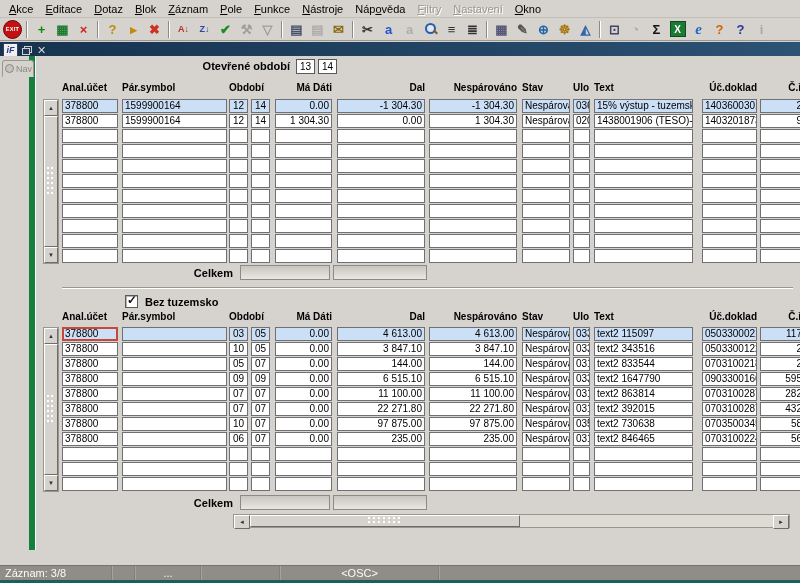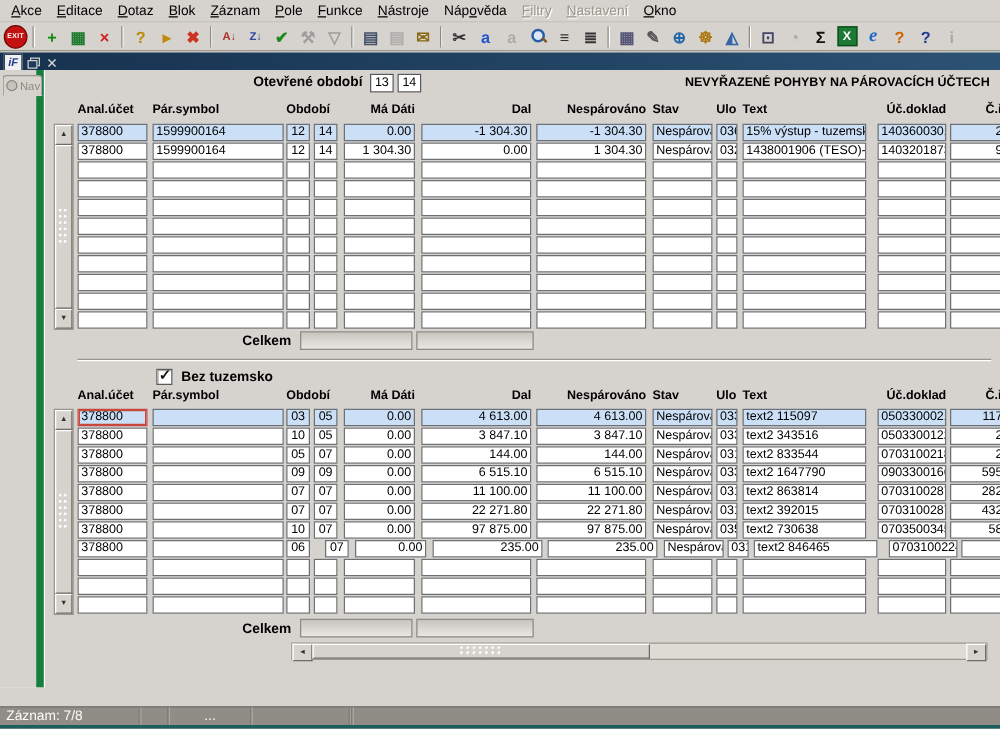--- a/index.html
+++ b/index.html
@@ -180,7 +180,6 @@
     <div class="lbl b" style="left:150px;top:4px;width:140px;text-align:right;">Otevřené období</div>
     <div class="pfield" style="left:296px;top:3px;">13</div>
     <div class="pfield" style="left:318px;top:3px;">14</div>
-    <div class="btitle" style="left:548px;top:5px;">NEVYŘAZENÉ POHYBY NA PÁROVACÍCH ÚČTECH</div>
 
     <div class="hdr" id="hdr1" style="top:26px;">
         <span style="width: 56px; margin-right: 4px; text-align: left;">Anal.účet</span>

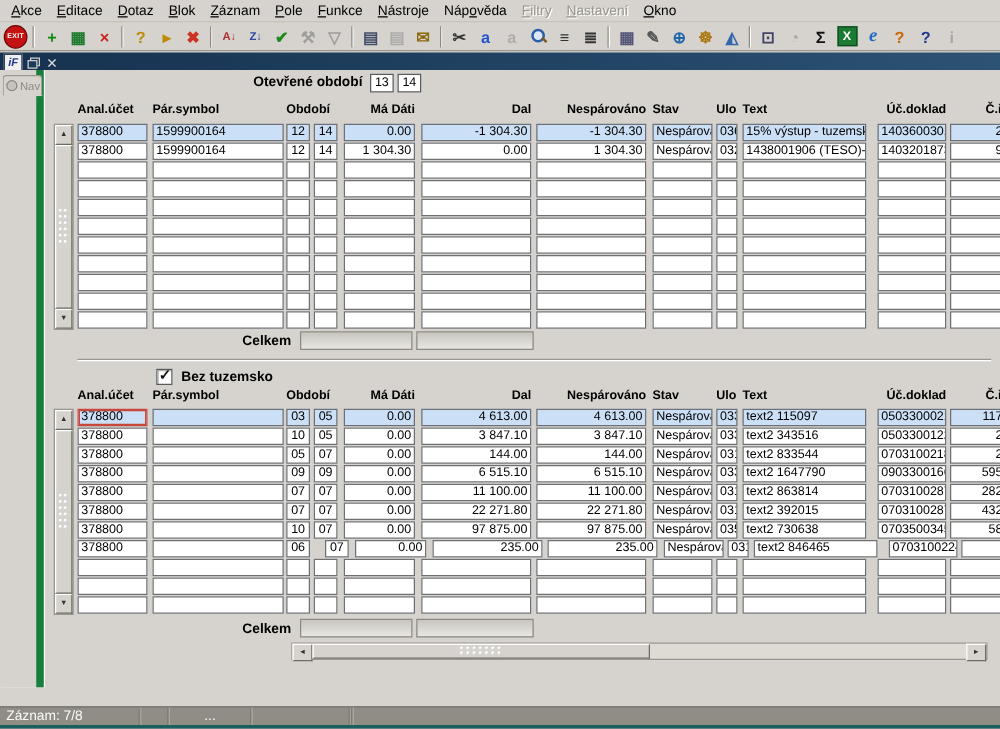--- a/index.html
+++ b/index.html
@@ -225,7 +225,7 @@
           <div class="cell num" style="width: 88px; margin-right: 4px;">0.00</div>
           <div class="cell num" style="width: 88px; margin-right: 5px;">1 304.30</div>
           <div class="cell" style="width: 48px; margin-right: 3px;">Nespárován</div>
-          <div class="cell" style="width: 17px; margin-right: 4px;">032</div>
+          <div class="cell" style="width: 17px; margin-right: 4px;">020</div>
           <div class="cell" style="width: 99px; margin-right: 9px;">1438001906 (TESO)-Fakt</div>
           <div class="cell" style="width: 55px; margin-right: 3px;">1403201873</div>
           <div class="cell num" style="width: 45px; margin-right: 0px;">9</div>

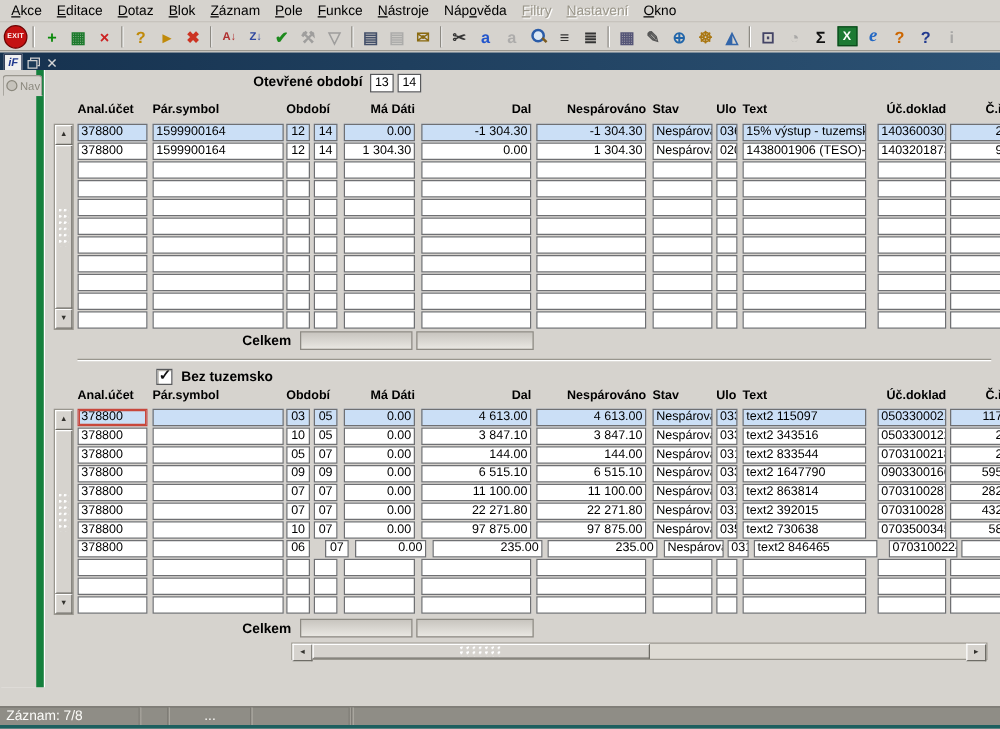--- a/index.html
+++ b/index.html
@@ -489,7 +489,7 @@
         <div class="trow">
           <div class="cell" style="width: 56px; margin-right: 4px;">378800</div>
           <div class="cell" style="width: 105px; margin-right: 2px;"></div>
-          <div class="cell ctr" style="width: 19px; margin-right: 12px;">06</div>
+          <div class="cell ctr" style="width: 19px; margin-right: 3px;">06</div>
           <div class="cell ctr" style="width: 19px; margin-right: 5px;">07</div>
           <div class="cell num" style="width: 57px; margin-right: 5px;">0.00</div>
           <div class="cell num" style="width: 88px; margin-right: 4px;">235.00</div>

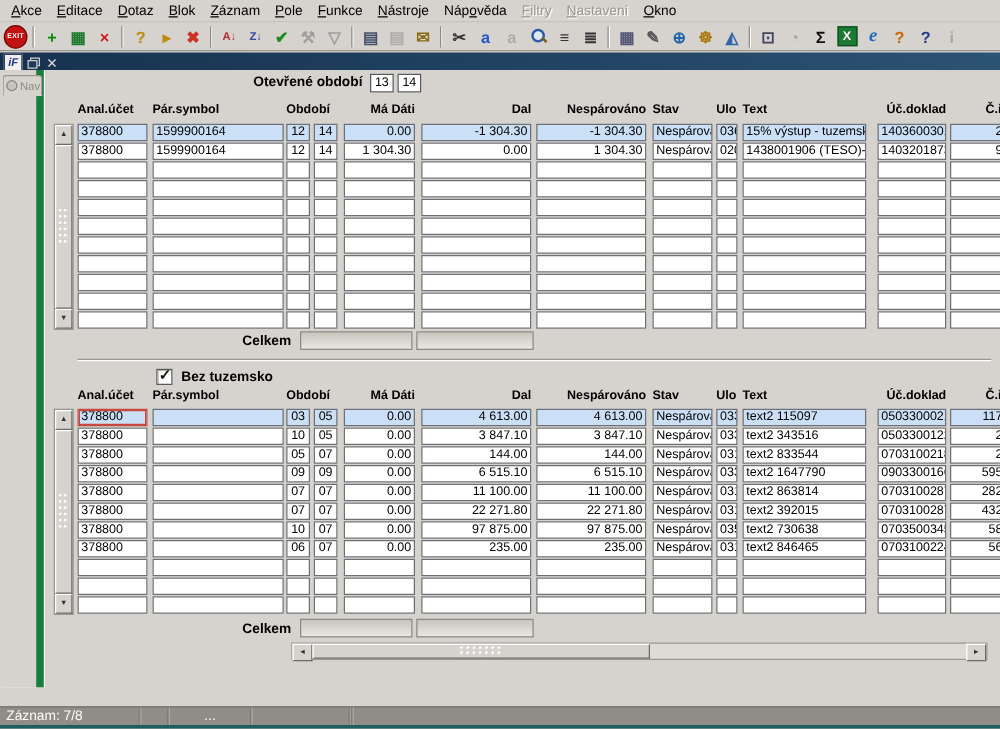--- a/index.html
+++ b/index.html
@@ -560,7 +560,7 @@
 
   <div class="sb sb2">
     <div class="seg" style="width:111px;">
-        <span class="pad">Záznam: 7/8</span>
+        <span class="pad">Záznam: 3/8</span>
       </div>
     <div class="segsep"></div>
     <div class="seg" style="width:21px;"></div>

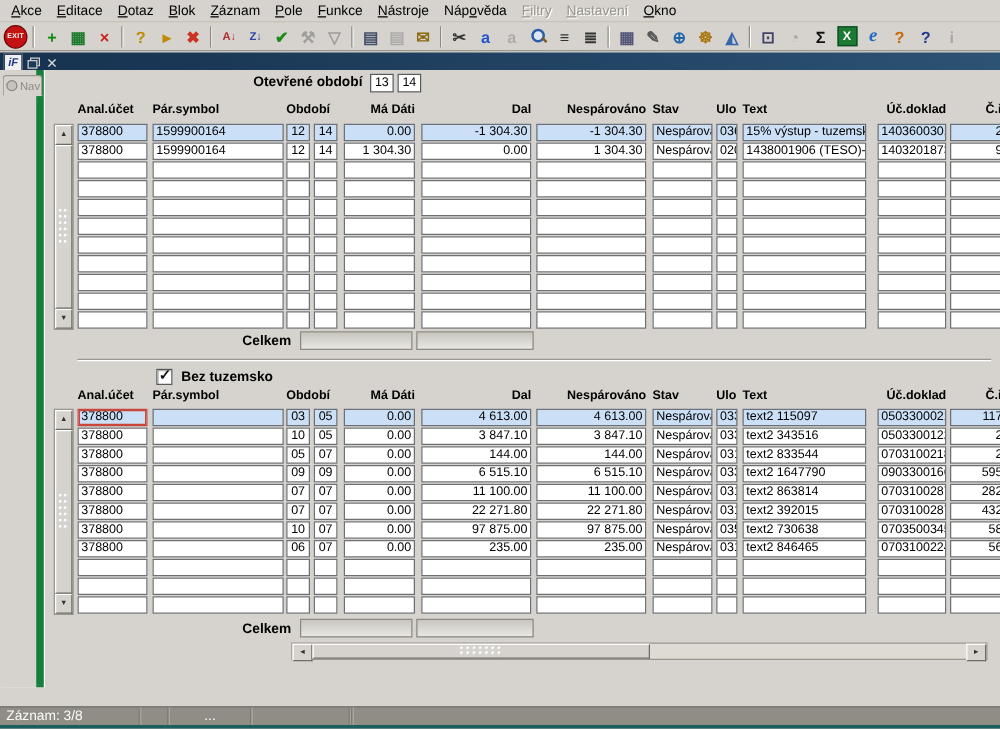--- a/index.html
+++ b/index.html
@@ -571,6 +571,9 @@
     <div class="segsep"></div>
     <div class="seg" style="width:77px;"></div>
     <div class="segsep"></div>
+    <div class="seg segc" style="width:157px;">
+        <span>&lt;OSC&gt;</span>
+      </div>
     <div class="segsep"></div>
     <div class="seg" style="flex:1;"></div>
   </div>

